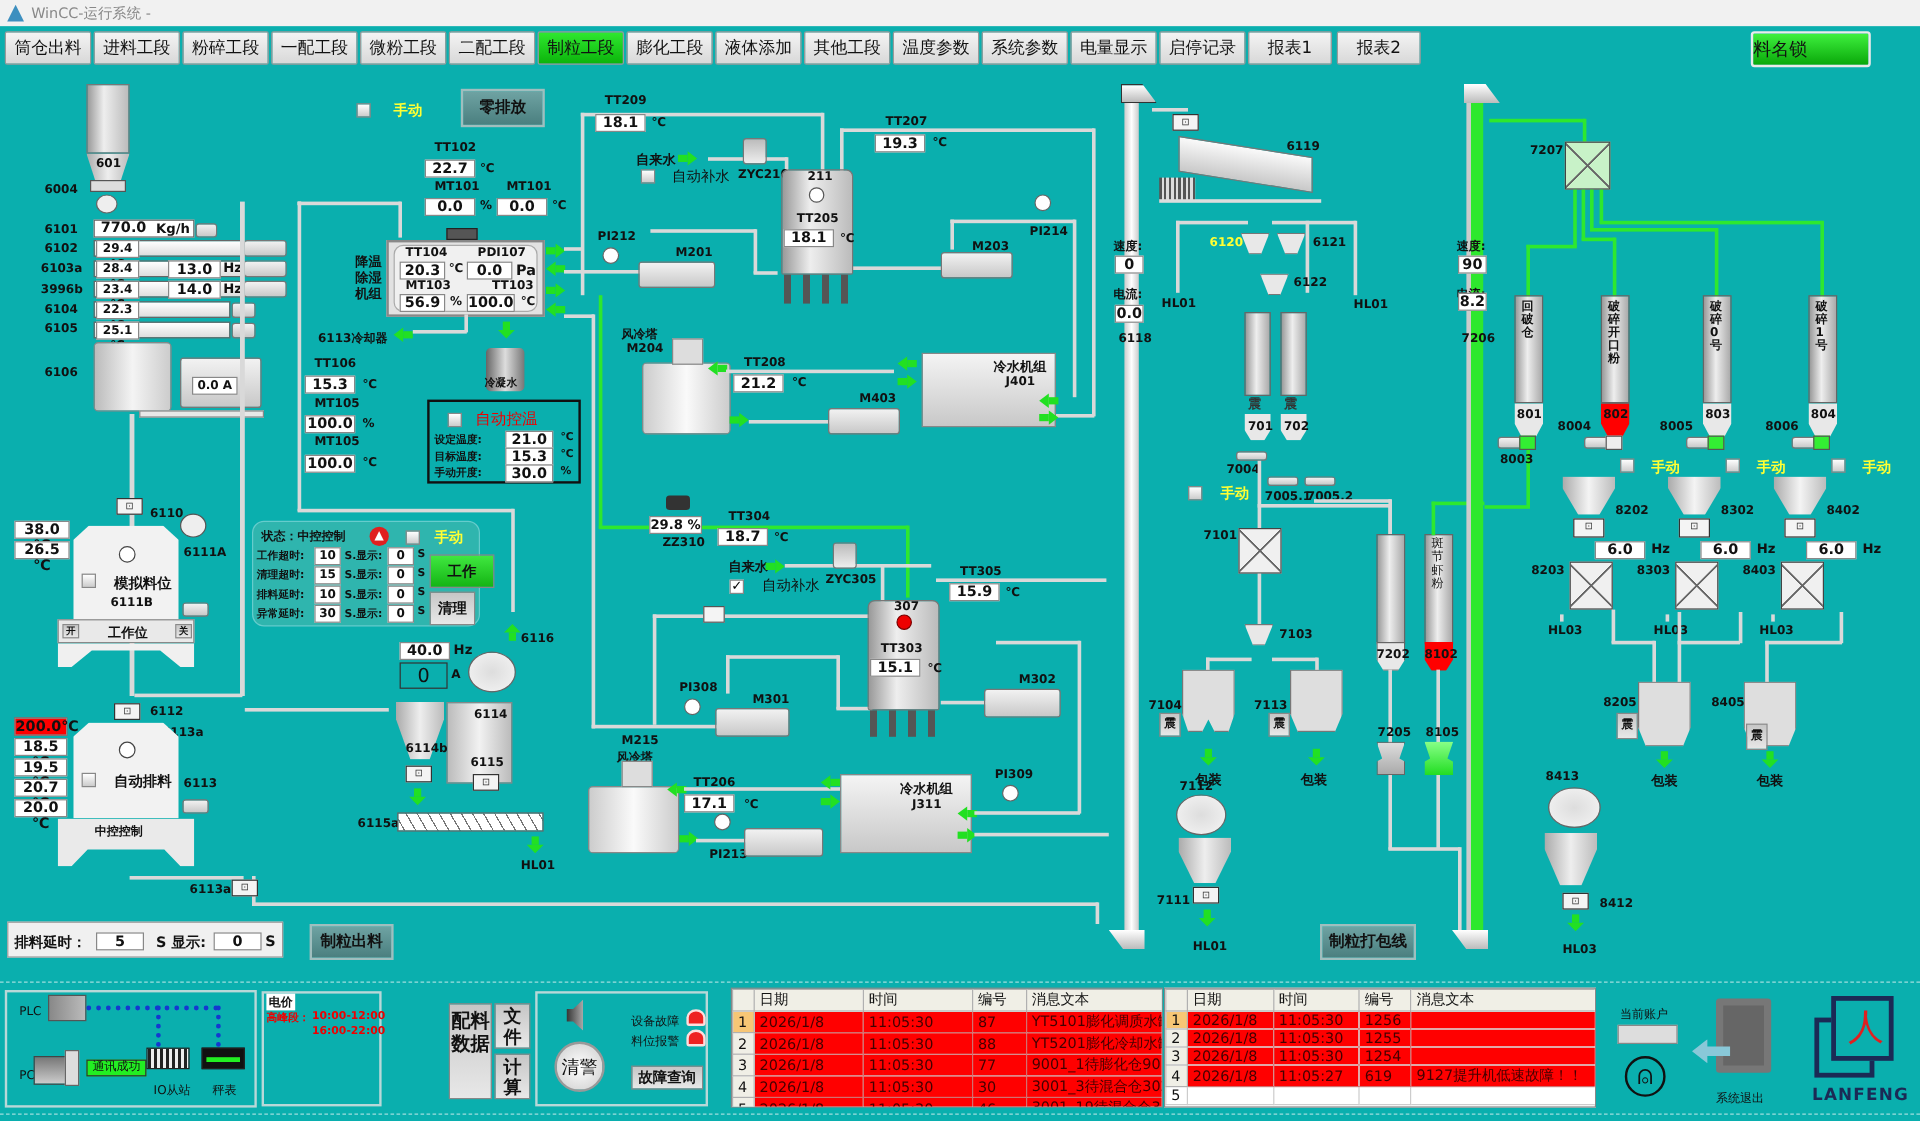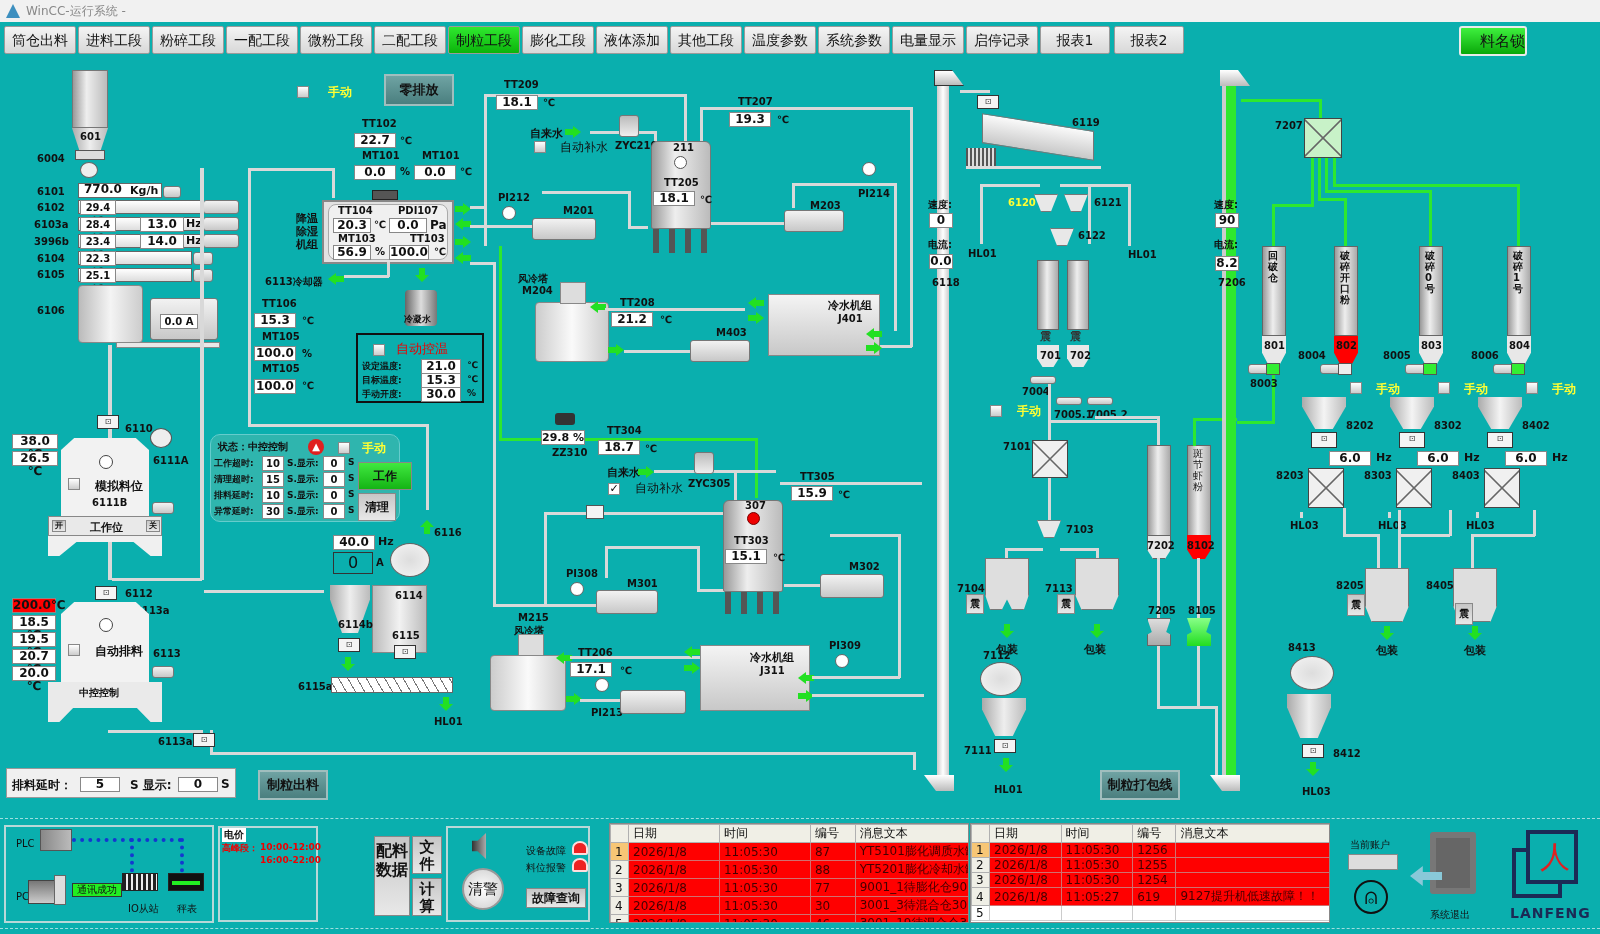--- a/index.html
+++ b/index.html
@@ -9,7 +9,7 @@
 .navbar{position:absolute;left:0;top:22px;width:1600px;height:38px;background:#0aafae}
 .navbtn{position:absolute;top:4px;height:28px;background:linear-gradient(#f4f4f4,#d8d8d8);border:1px solid #9a9a9a;border-radius:2px;font-size:14px;line-height:26px;text-align:center;color:#111;cursor:pointer}
 .navbtn.active{background:linear-gradient(#2fe82f,#0bb40b);color:#111}
-.lockbtn{position:absolute;left:1459px;top:26px;width:68px;height:30px;background:linear-gradient(#3ef03e,#0aa80a);border:2px solid #eaeaea;border-radius:3px;font-size:15px;line-height:26px;text-align:right;color:#111}
+.lockbtn{position:absolute;left:1459px;top:26px;width:100px;height:30px;background:linear-gradient(#3ef03e,#0aa80a);border:2px solid #eaeaea;border-radius:3px;font-size:15px;line-height:26px;text-align:left;color:#111}
 .lbl{position:absolute;font-size:10px;font-weight:bold;color:#111;white-space:nowrap}
 .yl{color:#ffff33}
 .val{position:absolute;background:#fff;border:1px solid #888;font-size:12px;font-weight:bold;color:#111;text-align:center;line-height:13px;height:15px}

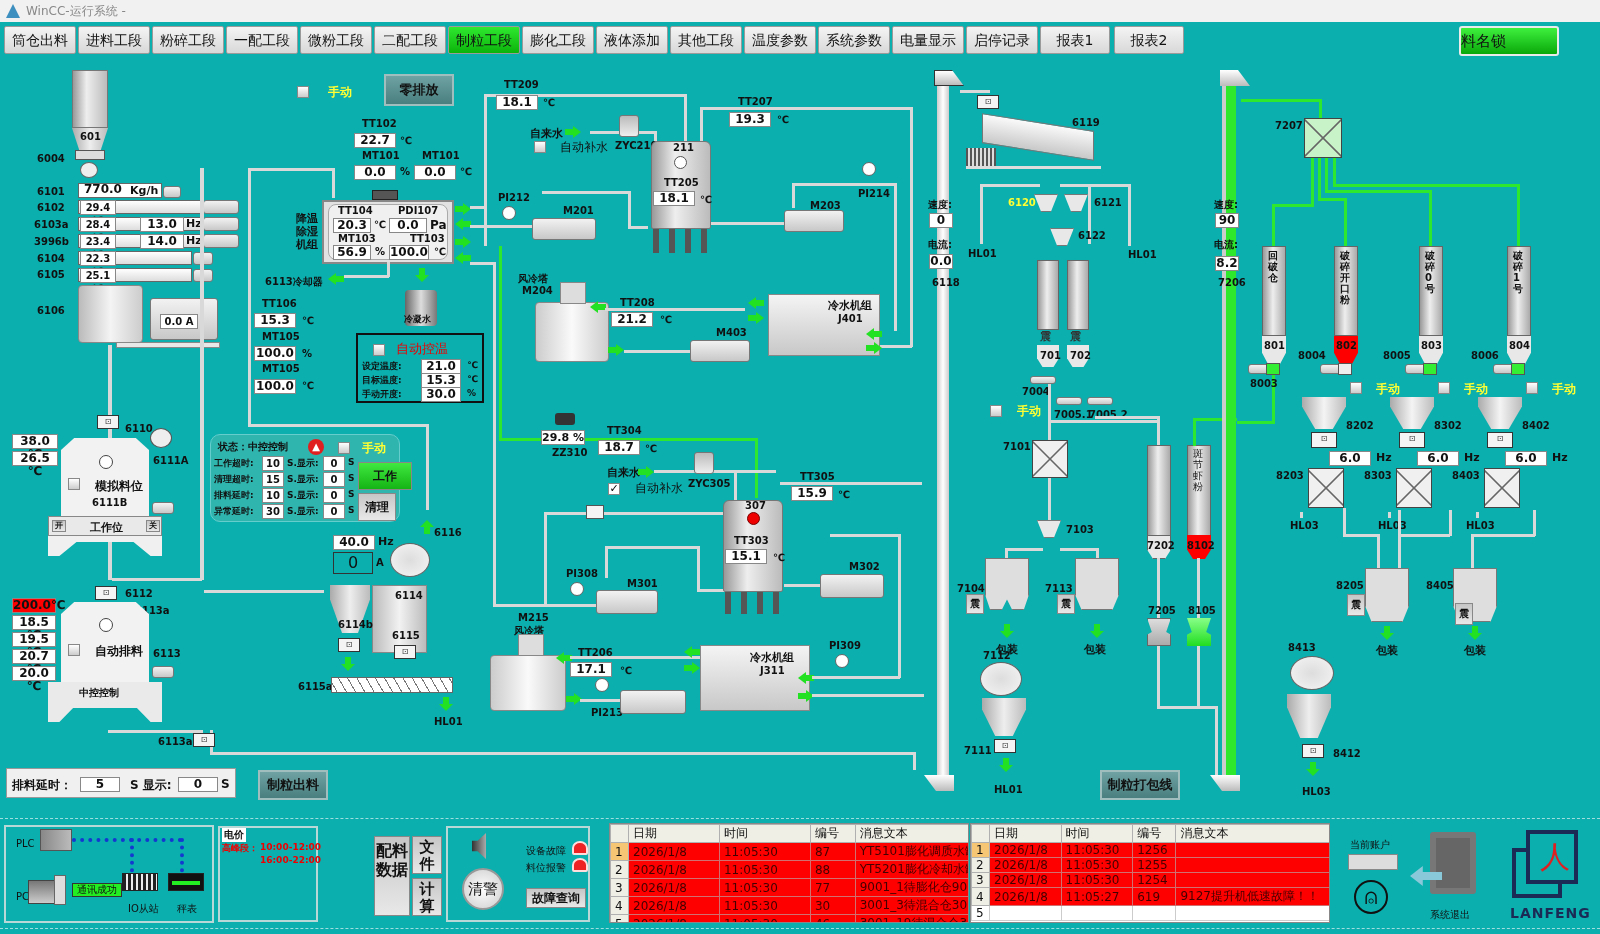--- a/index.html
+++ b/index.html
@@ -550,7 +550,7 @@
 <div class="lbl" style="left:1214px;top:198px">速度:</div>
 <div class="val" style="left:1215px;top:213px;width:24px">90</div>
 <div class="lbl" style="left:1214px;top:238px">电流:</div>
-<div class="val" style="left:1215px;top:256px;width:24px">8.2</div>
+<div class="val" style="left:1215px;top:244px;width:24px">8.2</div>
 <div class="lbl" style="left:1218px;top:277px">7206</div>
 
 <div class="gpipe" style="left:1241px;top:99px;width:80px;height:3px"></div>

